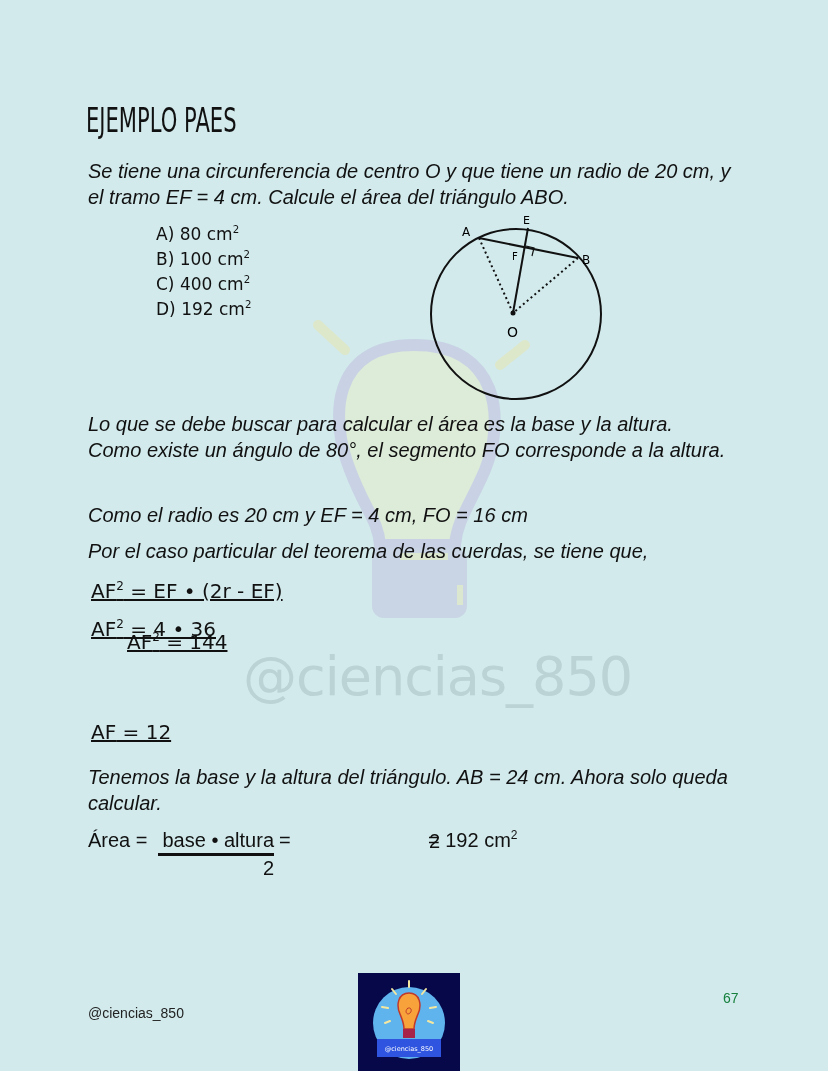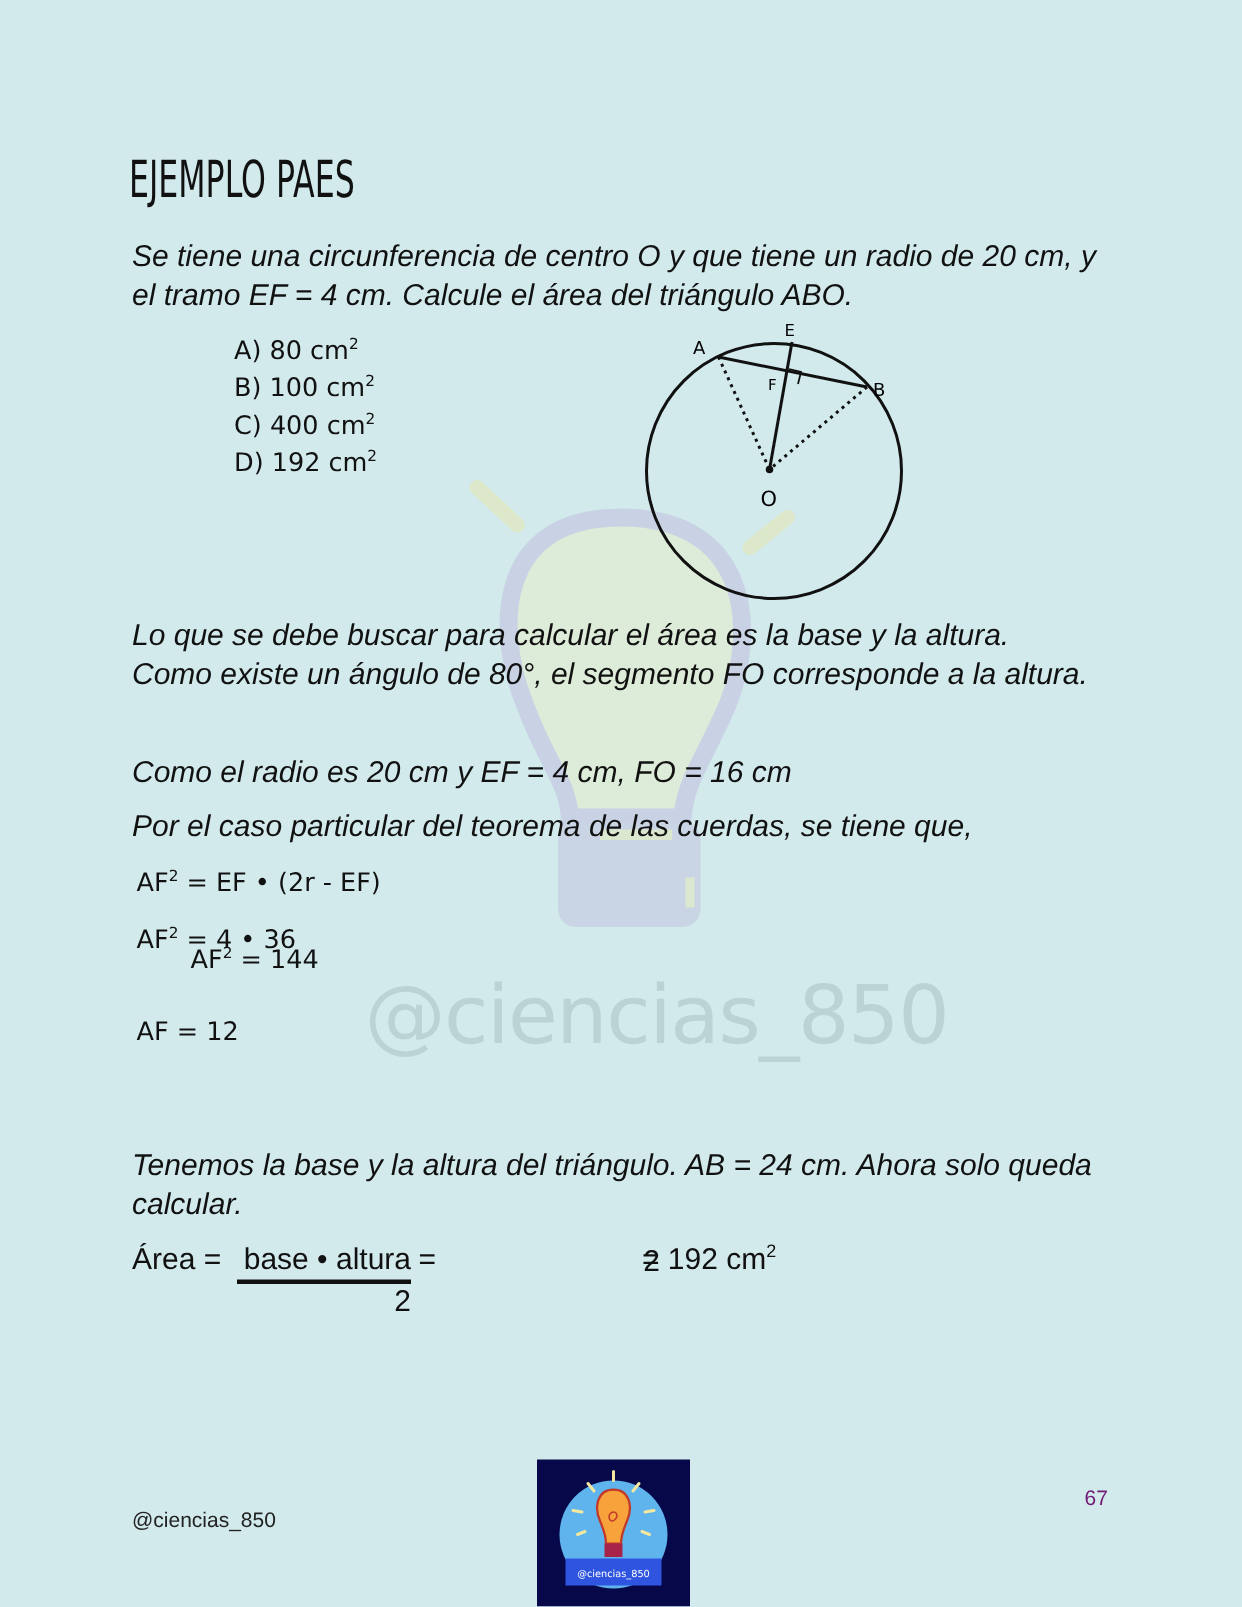--- a/index.html
+++ b/index.html
@@ -45,7 +45,7 @@
     .p3 { top: 538px; }
     .eq {
       position: absolute; left: 91px;
-      font-family: "DejaVu Sans", sans-serif; font-size: 17px;
+      font-family: "DejaVu Sans", sans-serif; font-size: 20px; text-decoration: underline;
     }
     .eq1 { top: 579px; }
     .eq2 { top: 617px; }

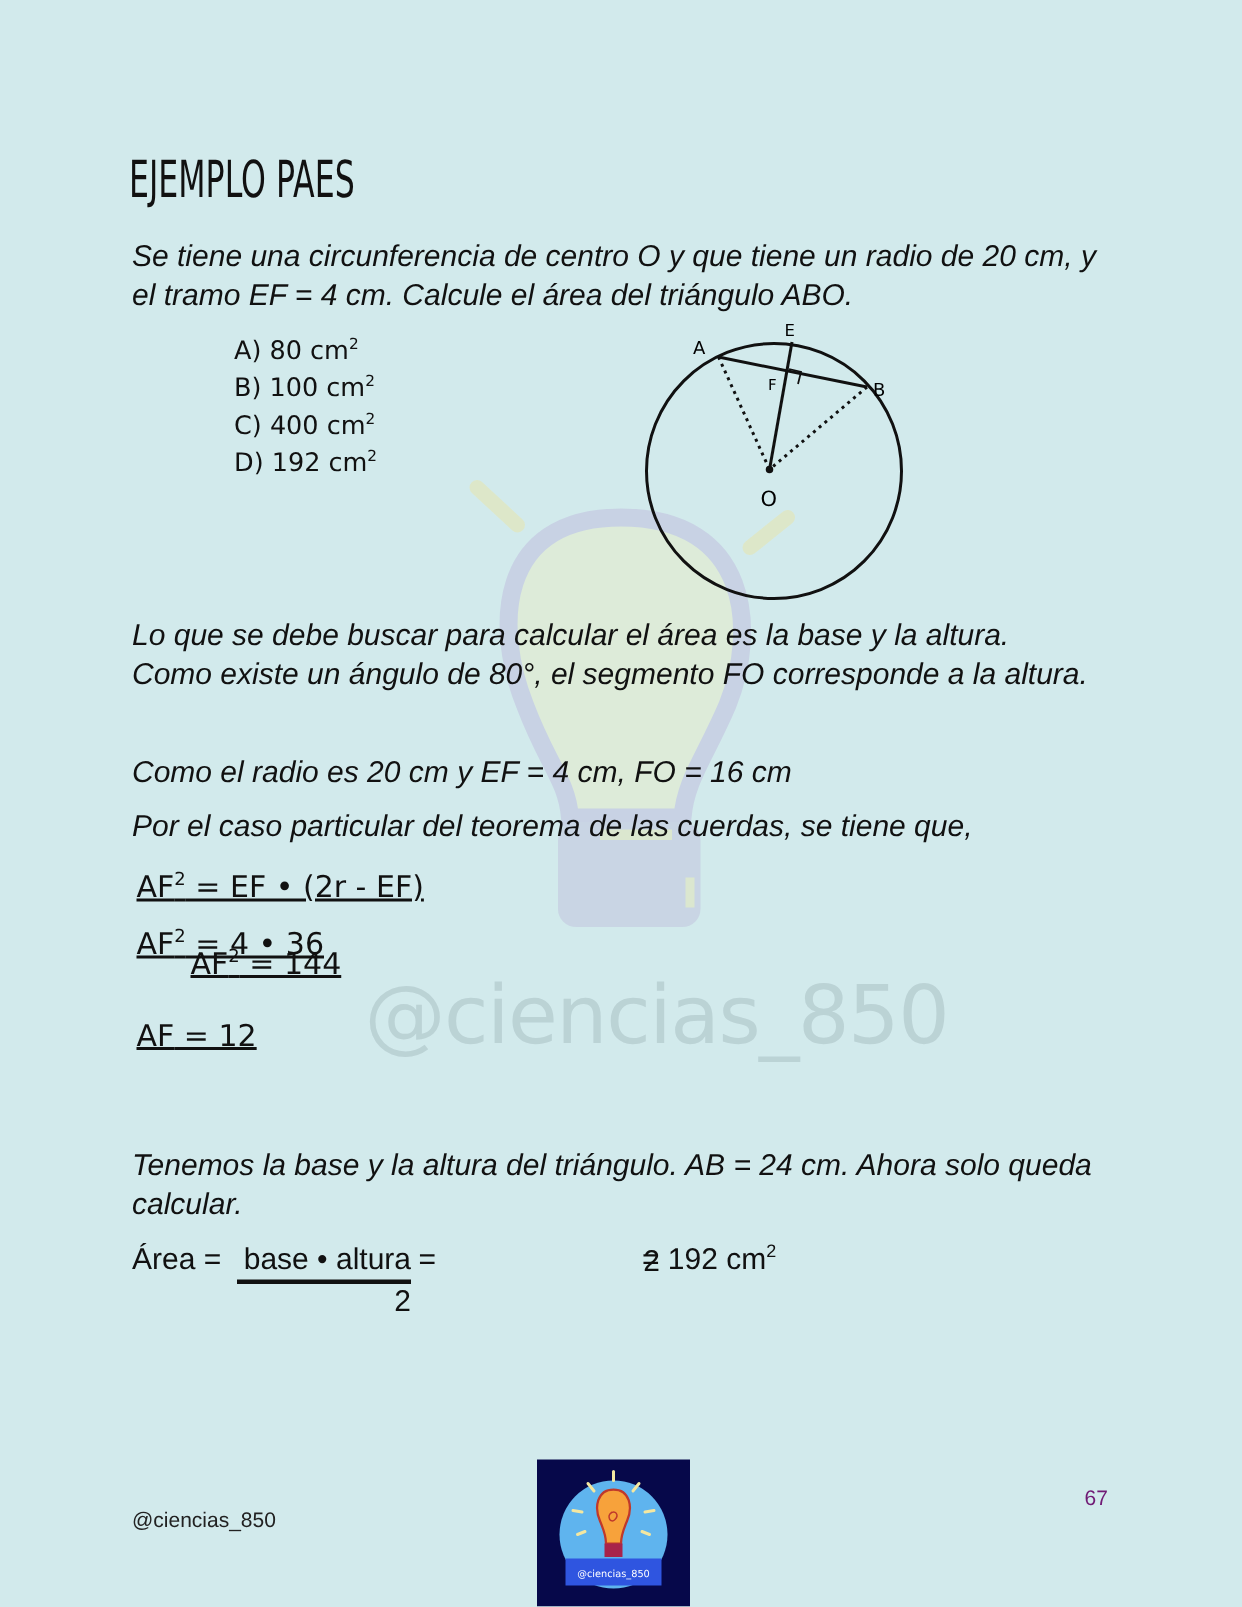--- a/index.html
+++ b/index.html
@@ -50,7 +50,7 @@
     .eq1 { top: 579px; }
     .eq2 { top: 617px; }
     .eq3 { top: 630px; margin-left: 36px; }
-    .eq4 { top: 678px; }
+    .eq4 { top: 720px; }
     .p4 { top: 764px; width: 640px; }
     .area-line { position: absolute; left: 88px; top: 829px; font-family: "Liberation Sans", sans-serif; font-size: 20px; }
     .frac { position: absolute; text-align: right; }

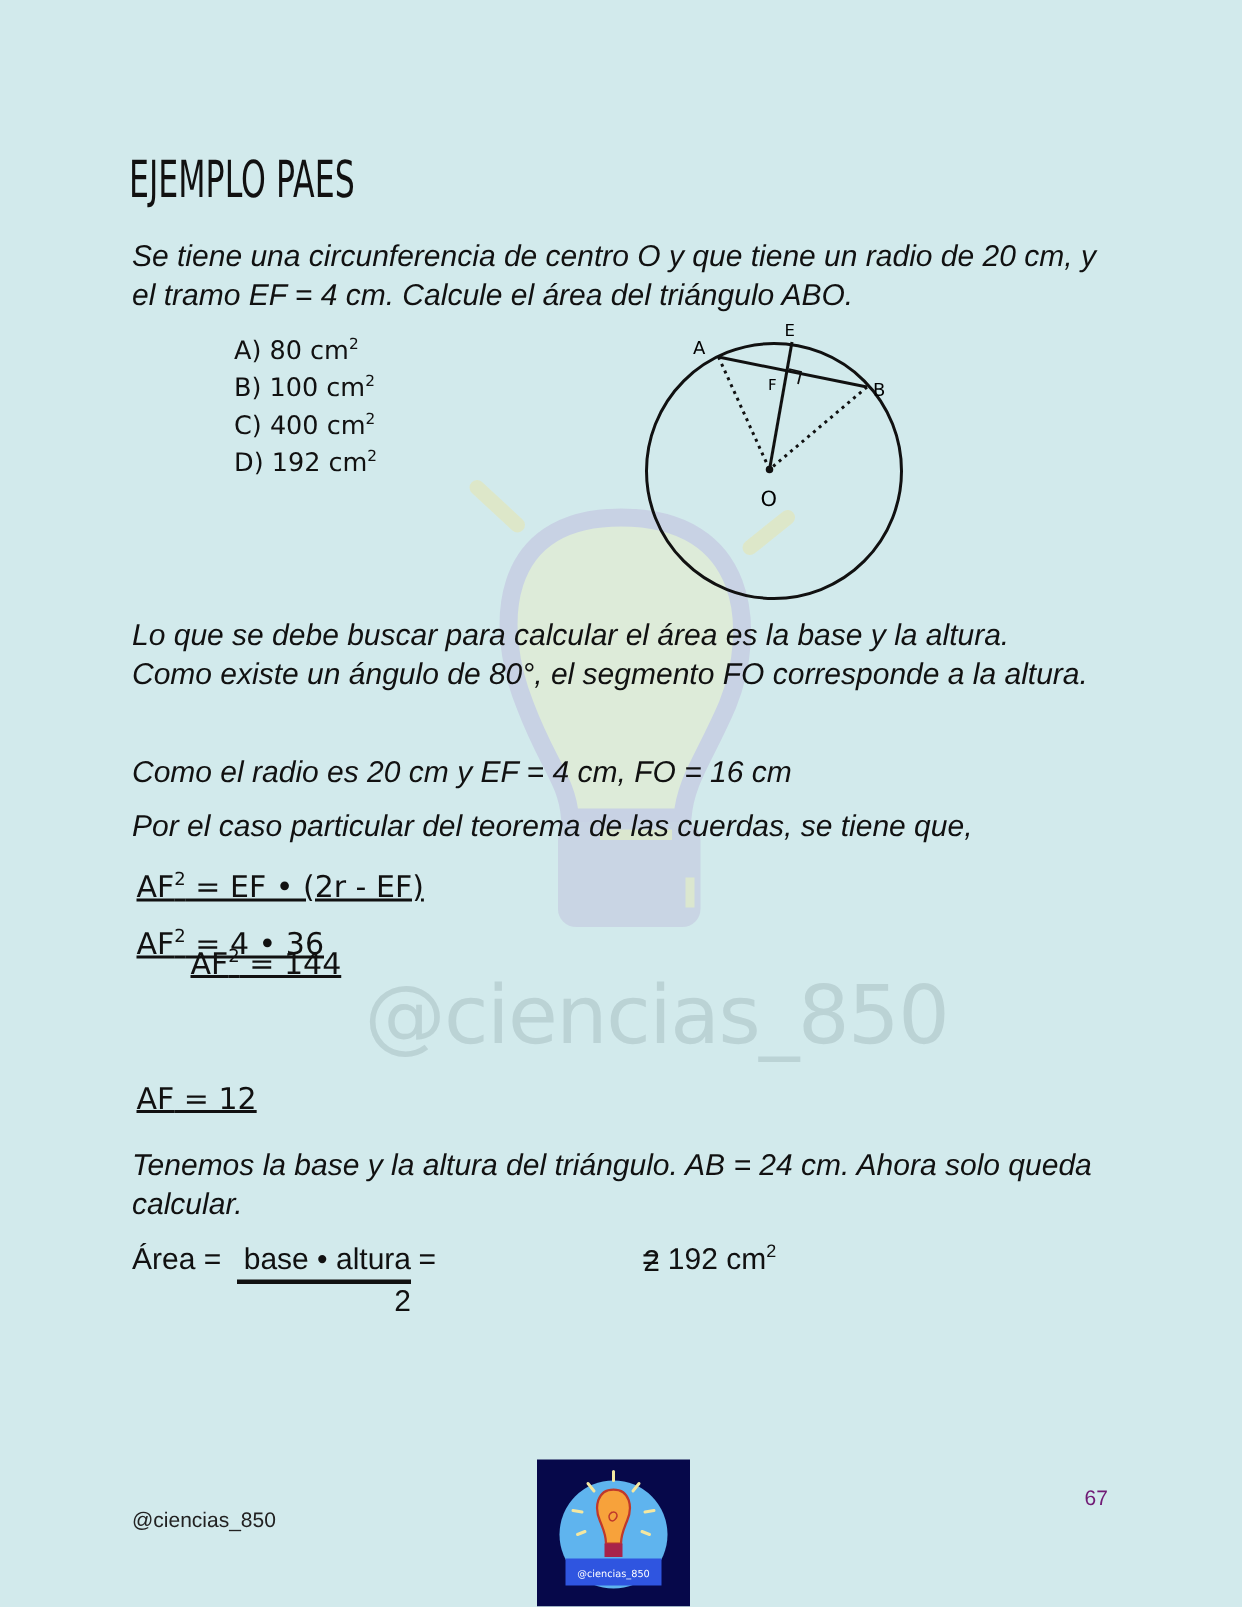--- a/index.html
+++ b/index.html
@@ -57,7 +57,7 @@
     .frac .num { display: block; border-bottom: 3px solid #111; padding-bottom: 1px; }
     .frac .den { display: block; padding-top: 1px; }
     .footer-handle { position: absolute; left: 88px; top: 1005px; font-family: "Liberation Sans", sans-serif; font-size: 14px; color: #222; }
-    .page-number { position: absolute; left: 723px; top: 990px; font-family: "Liberation Sans", sans-serif; font-size: 14px; color: #701a75; }
+    .page-number { position: absolute; left: 723px; top: 990px; font-family: "Liberation Sans", sans-serif; font-size: 14px; color: #15803d; }
     .logo { position: absolute; left: 358px; top: 973px; width: 102px; height: 98px; background: #06084a; }
   </style>
 </head>

